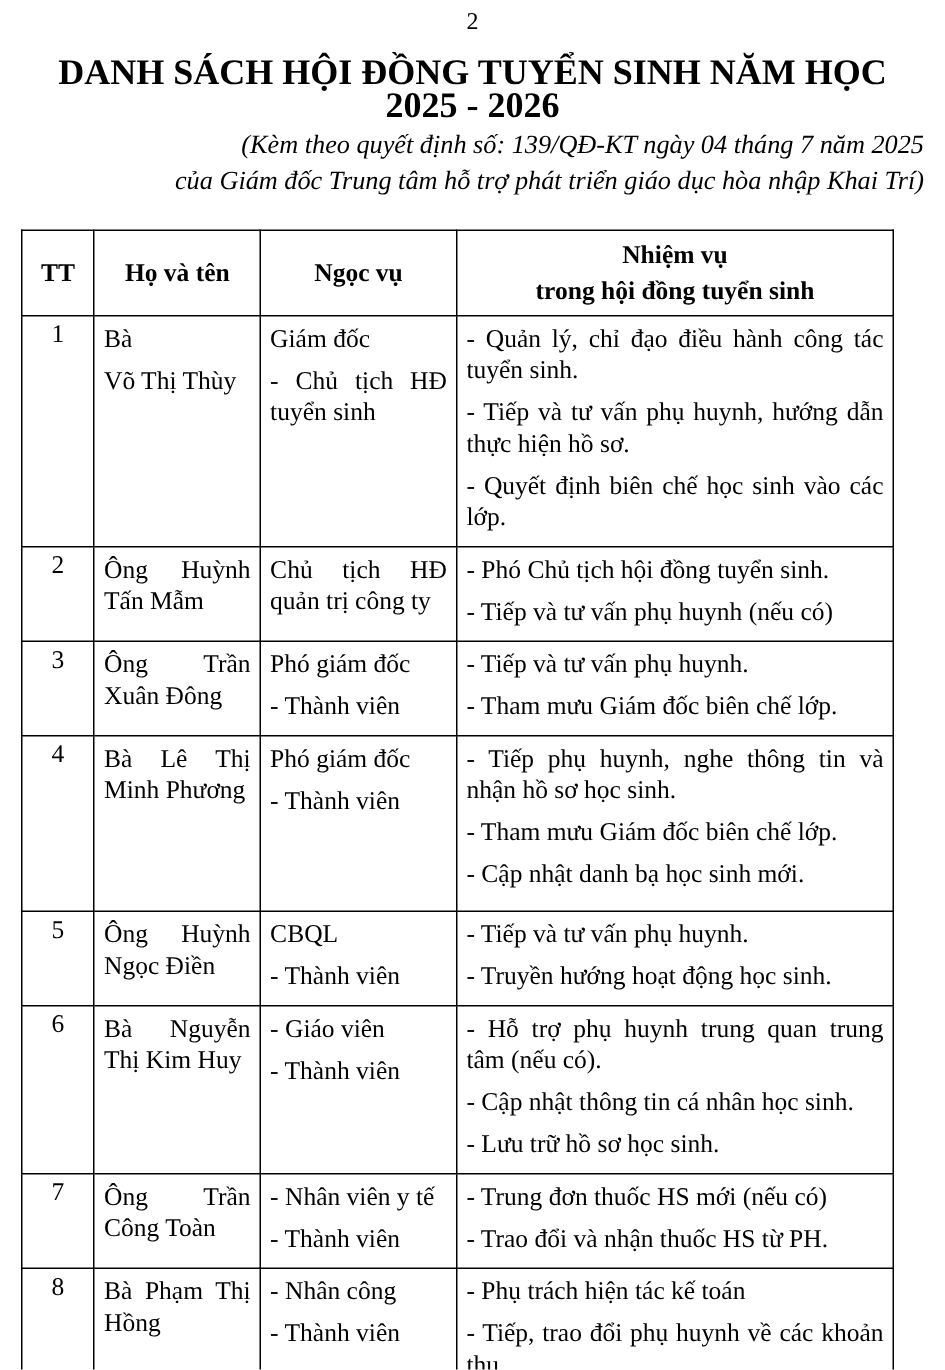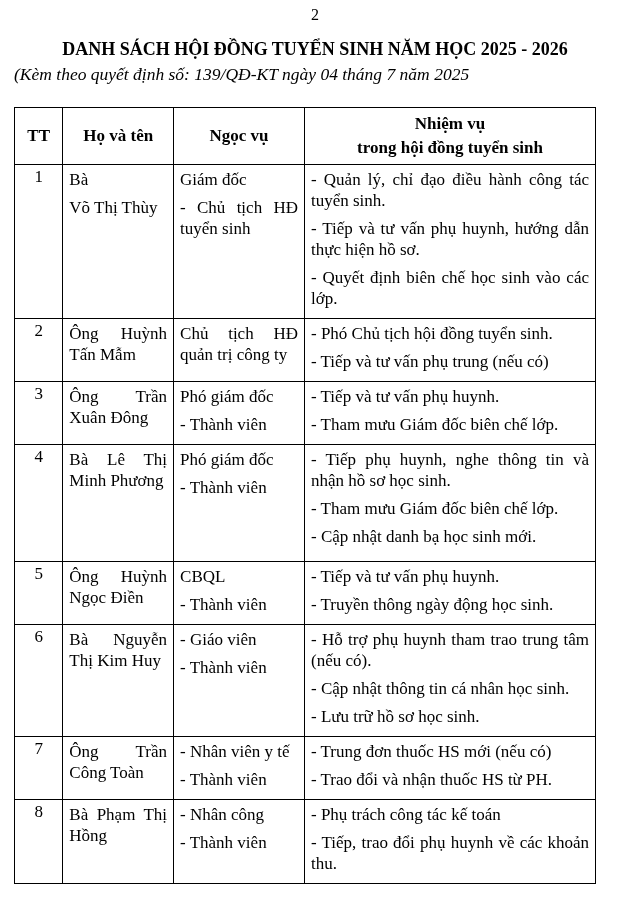--- a/index.html
+++ b/index.html
@@ -11,7 +11,7 @@
   .page { box-sizing:border-box; width:630px; height:913px; padding:6px 14px 0 14px; }
   .page-number { text-align:center; font-size:16px; line-height:18px; }
   .doc-title {
-    text-align:center; font-size:18px; font-weight:bold;
+    text-align:center; font-size:24px; font-weight:bold;
     margin:14px 0 0 0; line-height:22px;
   }
   .doc-subtitle {

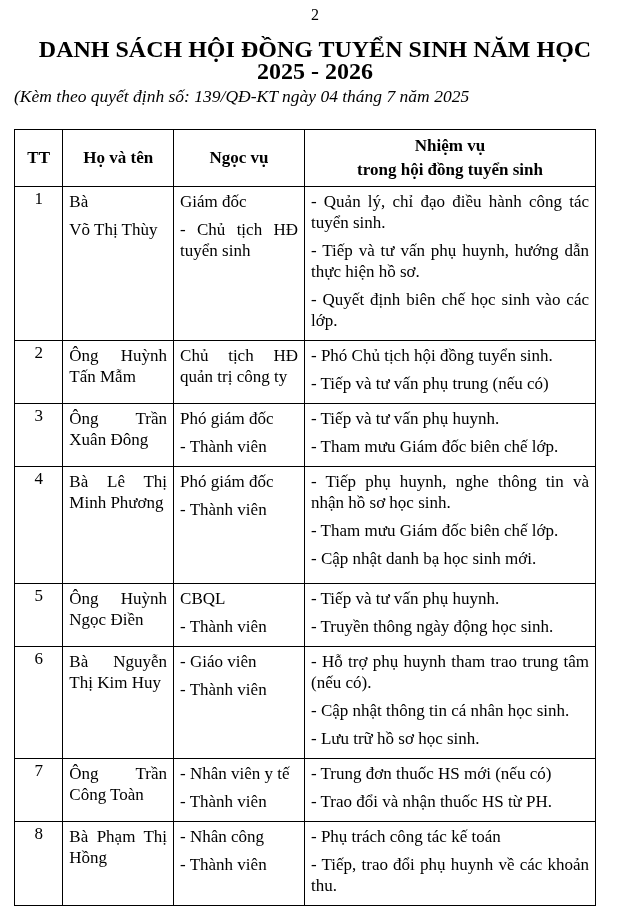--- a/index.html
+++ b/index.html
@@ -15,7 +15,7 @@
     margin:14px 0 0 0; line-height:22px;
   }
   .doc-subtitle {
-    text-align:left; font-style:italic; font-size:17.5px; line-height:24px;
+    text-align:right; font-style:italic; font-size:17.5px; line-height:24px;
     margin-top:2px;
   }
   table.council {

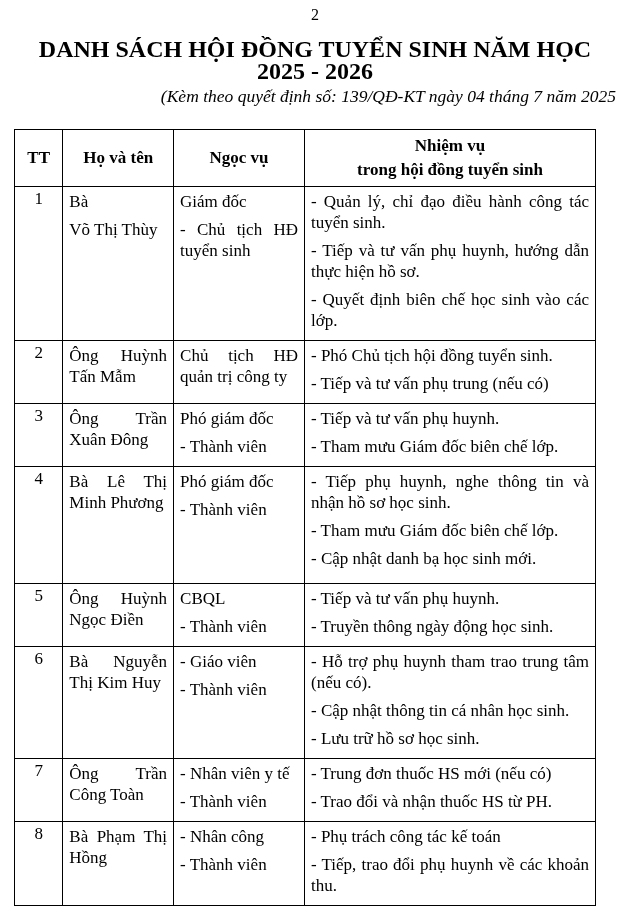--- a/index.html
+++ b/index.html
@@ -46,6 +46,7 @@
   <div class="doc-title">DANH SÁCH HỘI ĐỒNG TUYỂN SINH NĂM HỌC 2025 - 2026</div>
   <div class="doc-subtitle">
     <div>(Kèm theo quyết định số: 139/QĐ-KT ngày 04 tháng 7 năm 2025</div>
+    <div>của Giám đốc Trung tâm hỗ trợ phát triển giáo dục hòa nhập Khai Trí)</div>
   </div>
 
   <table class="council">

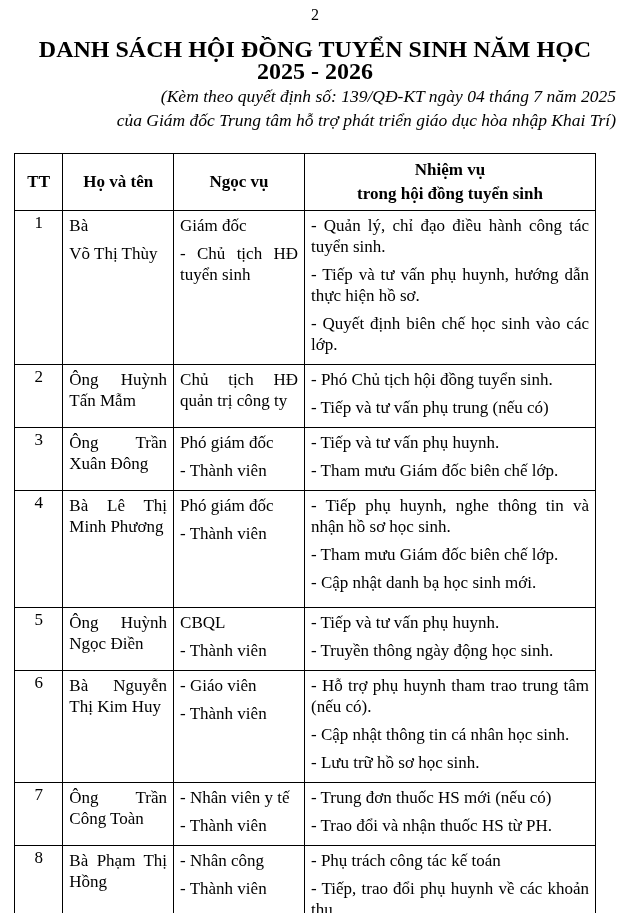--- a/index.html
+++ b/index.html
@@ -94,7 +94,7 @@
           </td>
           <td class="c-duty">
             <p>- Phó Chủ tịch hội đồng tuyển sinh.</p>
-            <p>- Tiếp và tư vấn phụ trung (nếu có)</p>
+            <p>- Tiếp và tư vấn phụ huynh (nếu có)</p>
           </td>
         </tr>
         <tr>

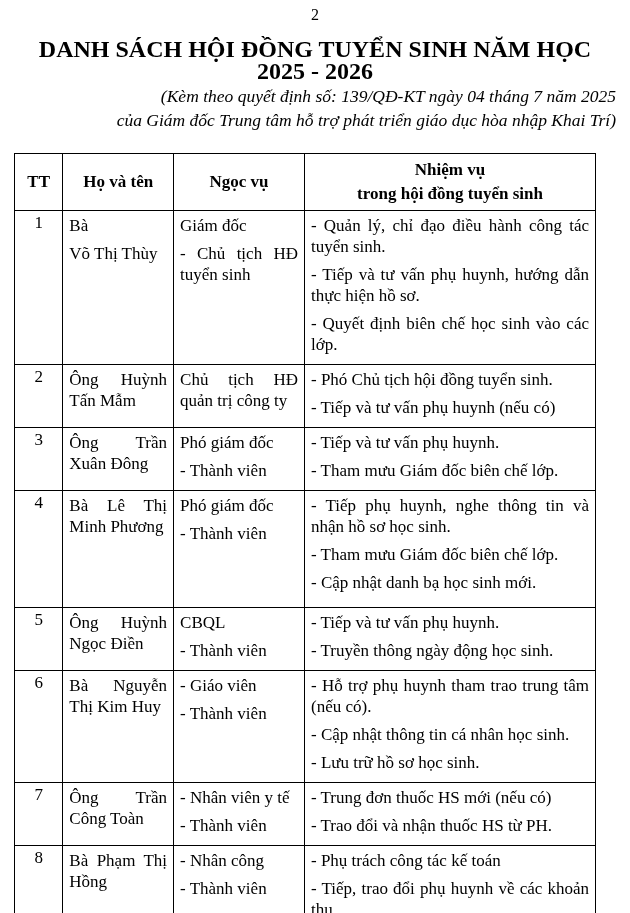--- a/index.html
+++ b/index.html
@@ -137,7 +137,7 @@
           </td>
           <td class="c-duty">
             <p>- Tiếp và tư vấn phụ huynh.</p>
-            <p>- Truyền thông ngày động học sinh.</p>
+            <p>- Truyền hướng hoạt động học sinh.</p>
           </td>
         </tr>
         <tr>

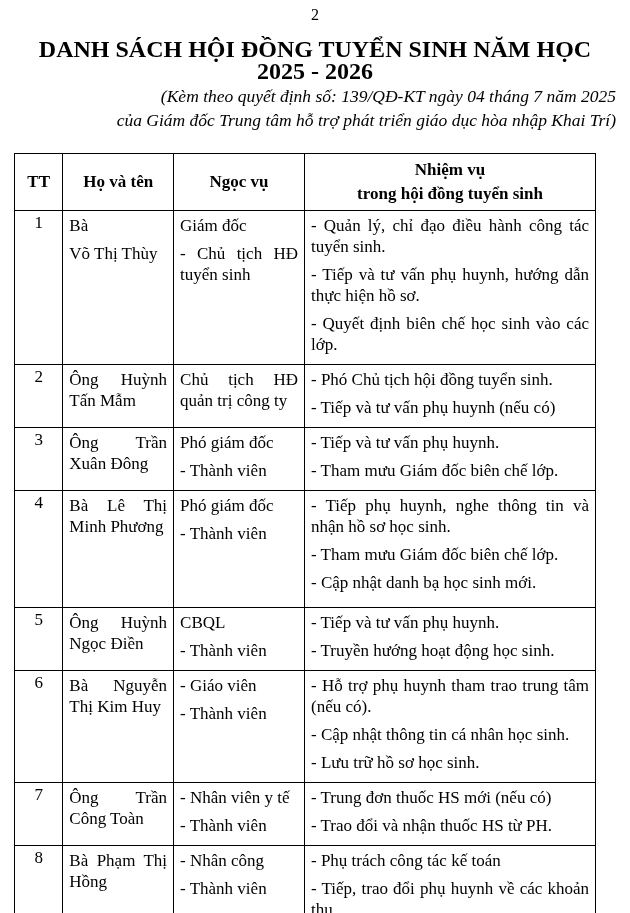--- a/index.html
+++ b/index.html
@@ -150,7 +150,7 @@
             <p>- Thành viên</p>
           </td>
           <td class="c-duty">
-            <p>- Hỗ trợ phụ huynh tham trao trung tâm (nếu có).</p>
+            <p>- Hỗ trợ phụ huynh trung quan trung tâm (nếu có).</p>
             <p>- Cập nhật thông tin cá nhân học sinh.</p>
             <p>- Lưu trữ hồ sơ học sinh.</p>
           </td>

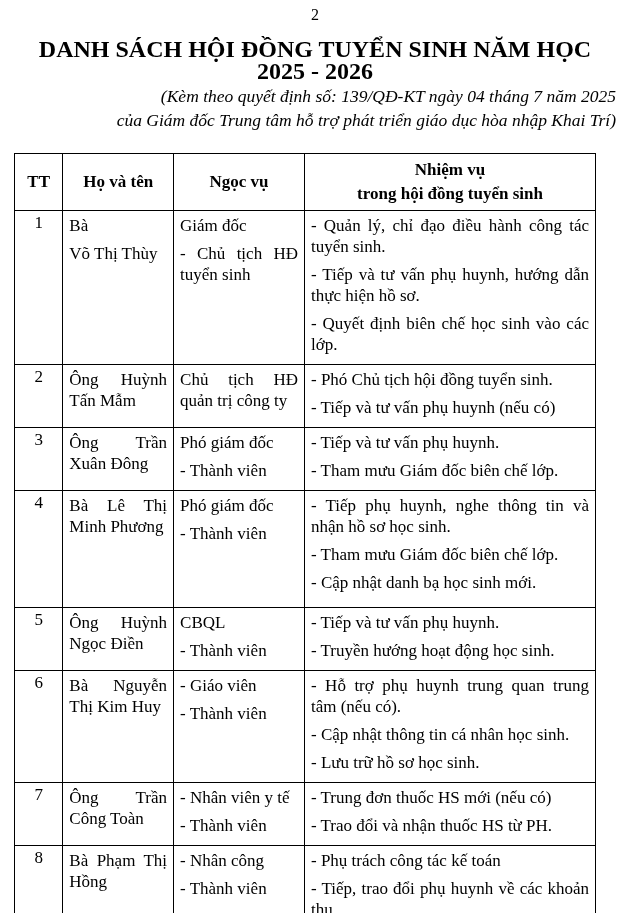--- a/index.html
+++ b/index.html
@@ -179,7 +179,7 @@
             <p>- Thành viên</p>
           </td>
           <td class="c-duty">
-            <p>- Phụ trách công tác kế toán</p>
+            <p>- Phụ trách hiện tác kế toán</p>
             <p>- Tiếp, trao đổi phụ huynh về các khoản thu.</p>
           </td>
         </tr>

